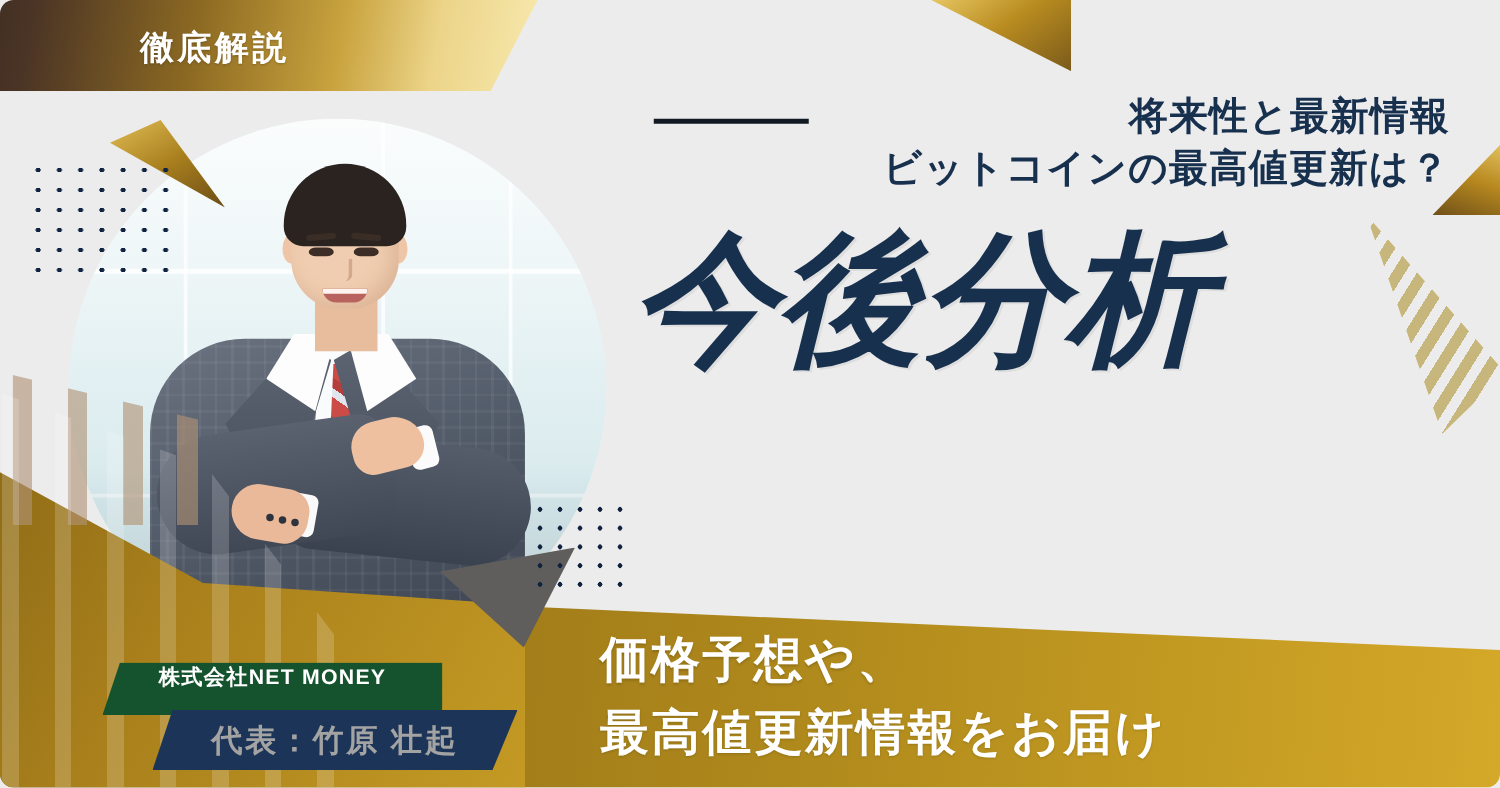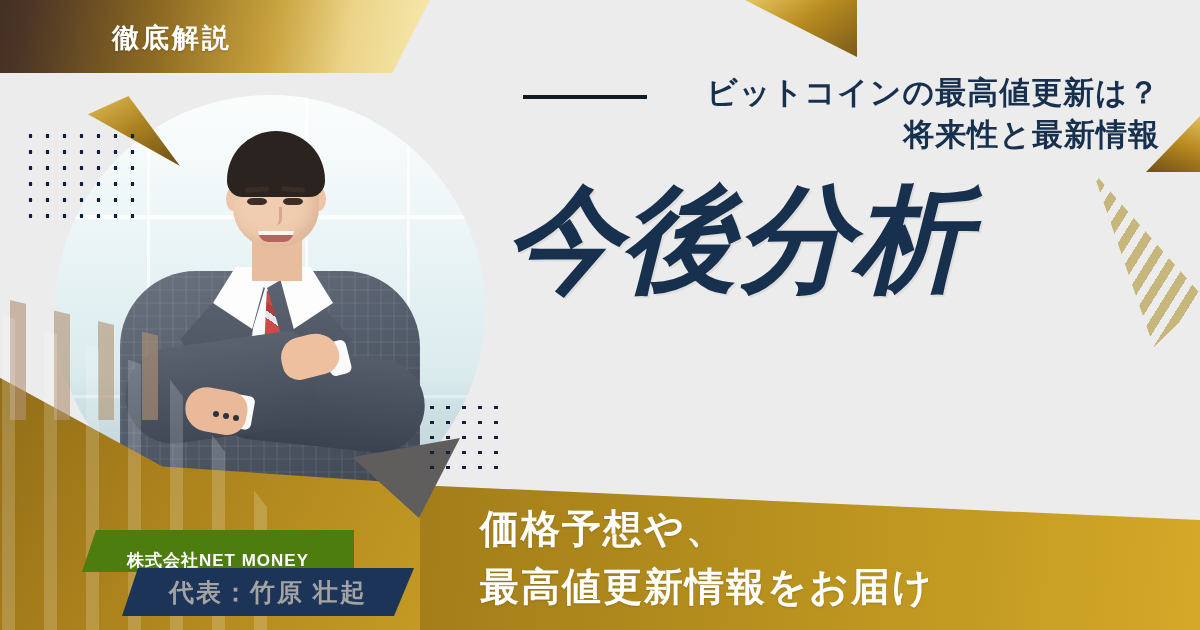--- a/index.html
+++ b/index.html
@@ -14,6 +14,7 @@
     width:1200px; height:630px;
     background:#edeced;
     overflow:hidden;
+    border-radius:11px;
   }
 
   

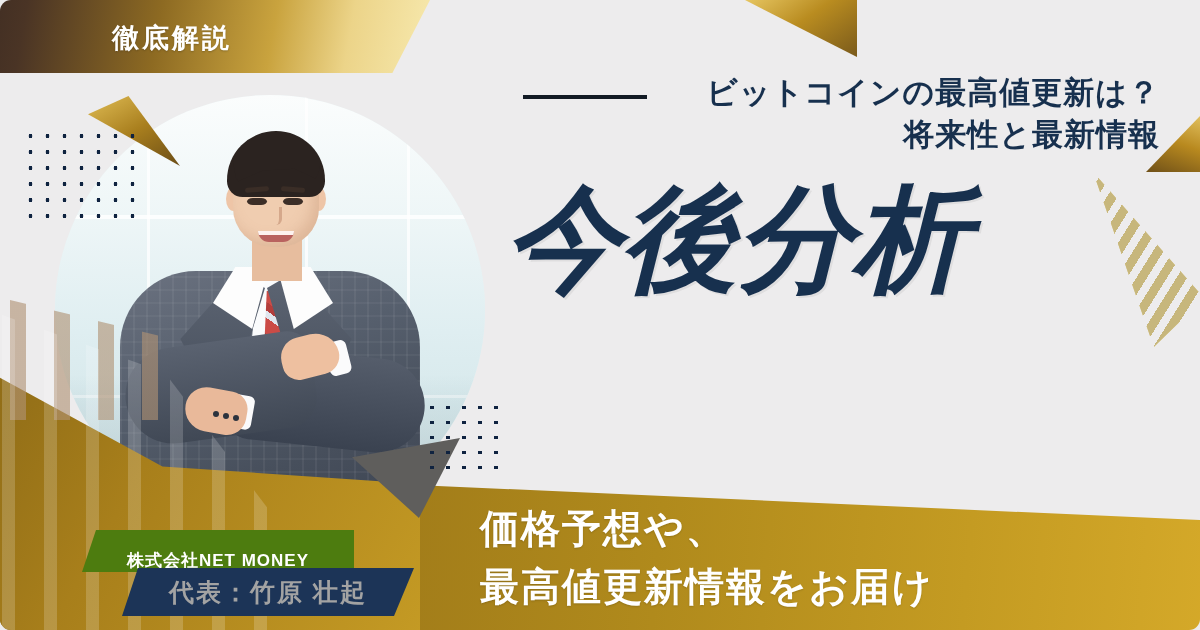--- a/index.html
+++ b/index.html
@@ -371,8 +371,8 @@
 
   <div class="sub-line"></div>
   <div class="subhead">
+    <span>将来性と最新情報</span>
     <span>ビットコインの最高値更新は？</span>
-    <span>将来性と最新情報</span>
   </div>
 
   <div class="maintitle">

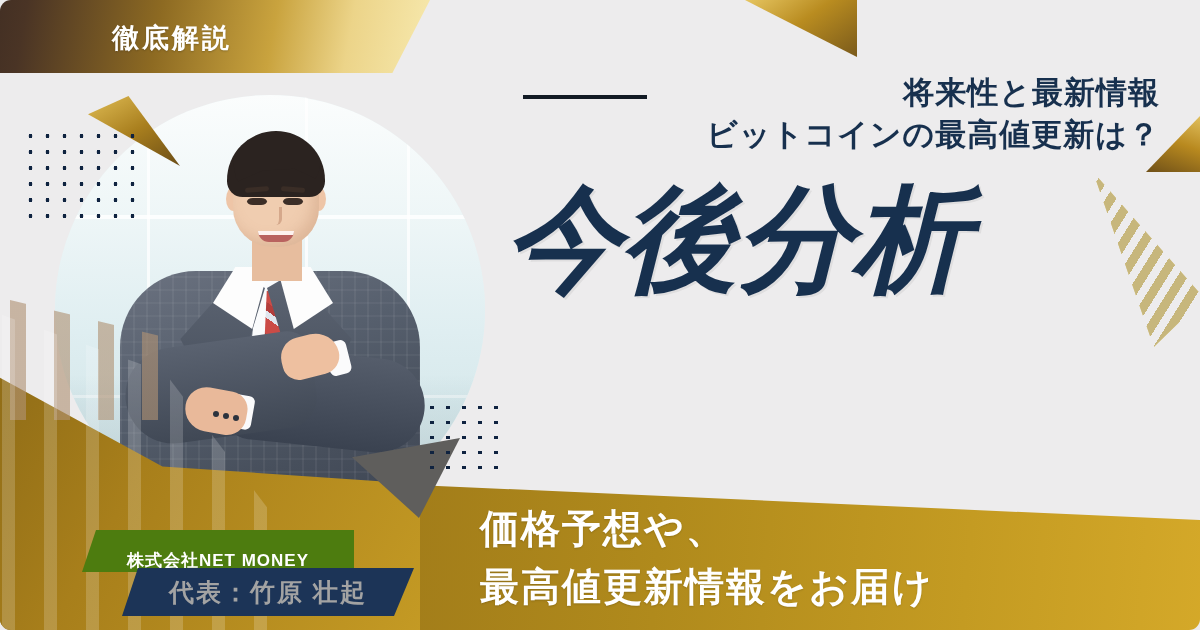--- a/index.html
+++ b/index.html
@@ -287,9 +287,9 @@
 
   .tag-company{
     position:absolute; left:82px; top:530px; width:272px; height:42px;
-    background:#4d7c0f;
+    background:#14532d;
     clip-path:polygon(14px 0,100% 0,100% 100%,0 100%);
-    display:flex; align-items:flex-end; justify-content:center;
+    display:flex; align-items:flex-start; justify-content:center;
   }
   .tag-company span{
     color:#fff; font-size:17px; font-weight:700; letter-spacing:1px;

